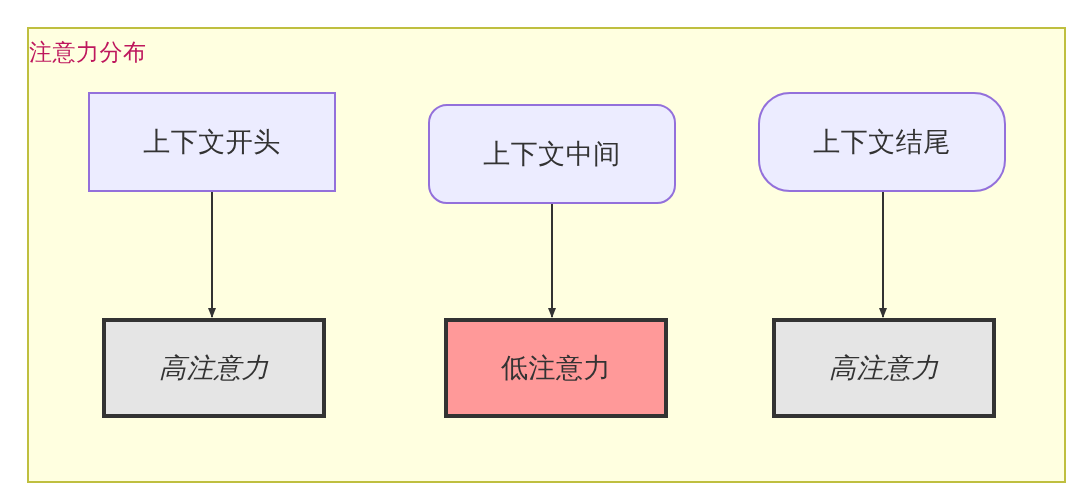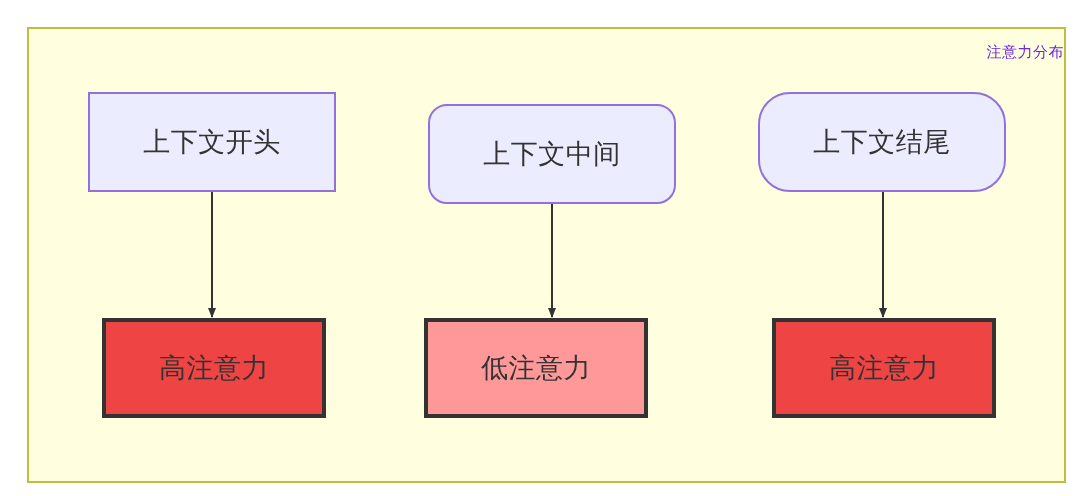--- a/index.html
+++ b/index.html
@@ -38,10 +38,10 @@
     left: 0;
     top: 10px;
     width: 100%;
-    text-align: right;
-    font-size: 15px;
+    text-align: left;
+    font-size: 23px;
     line-height: 26px;
-    color: #6d28d9;
+    color: #be185d;
     letter-spacing: 0.5px;
   }
 

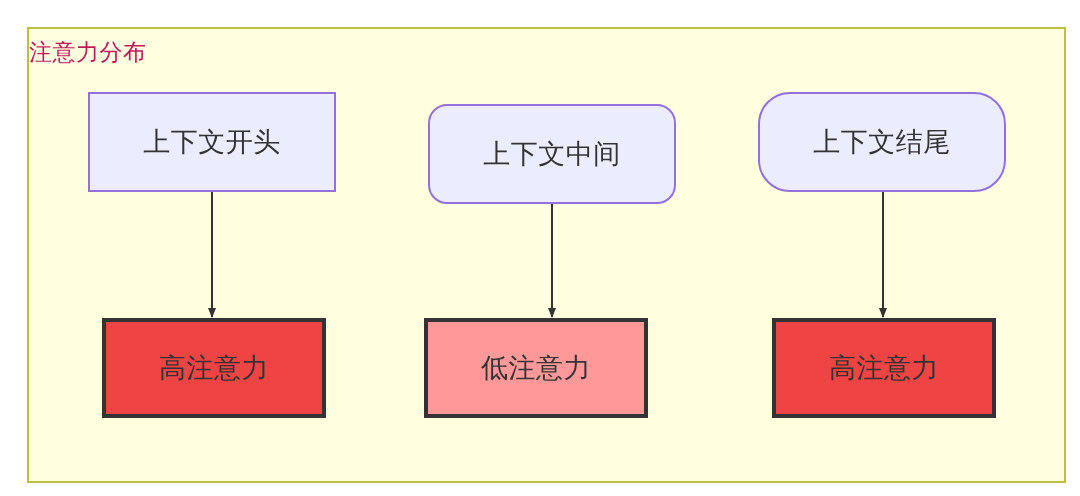--- a/index.html
+++ b/index.html
@@ -71,7 +71,7 @@
     border: 4px solid #333333;
   }
 
-  .node.attention.high { background: #ef4444; }
+  .node.attention.high { background: #e5e5e5; font-style: italic; }
   .node.attention.low  { background: #ff9999; }
 
   

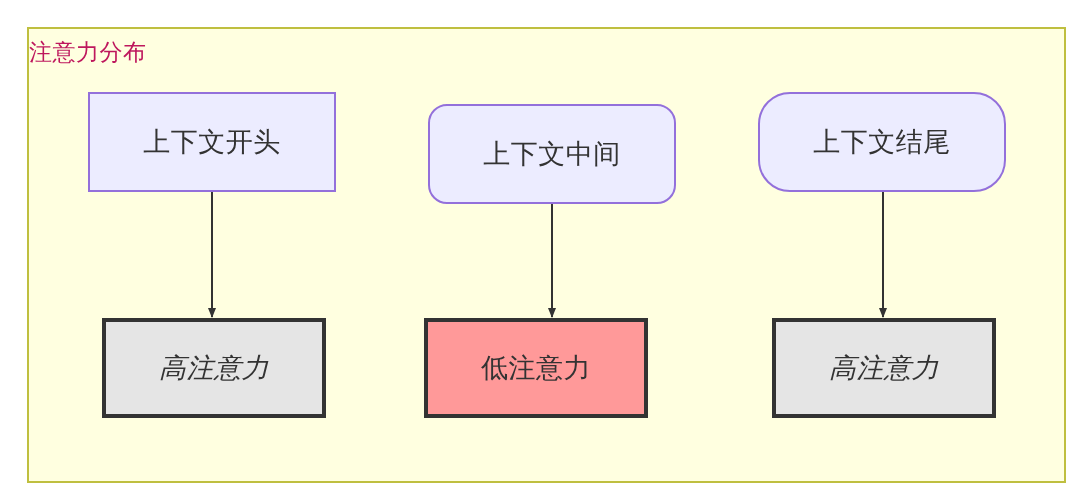--- a/index.html
+++ b/index.html
@@ -80,7 +80,7 @@
   #node-ctx-end    { left: 758px; top: 92px; border-radius: 32px;  }
 
   #node-att-start  { left: 102px; top: 318px; }
-  #node-att-middle { left: 424px; top: 318px; }
+  #node-att-middle { left: 444px; top: 318px; }
   #node-att-end    { left: 772px; top: 318px; }
 
   

